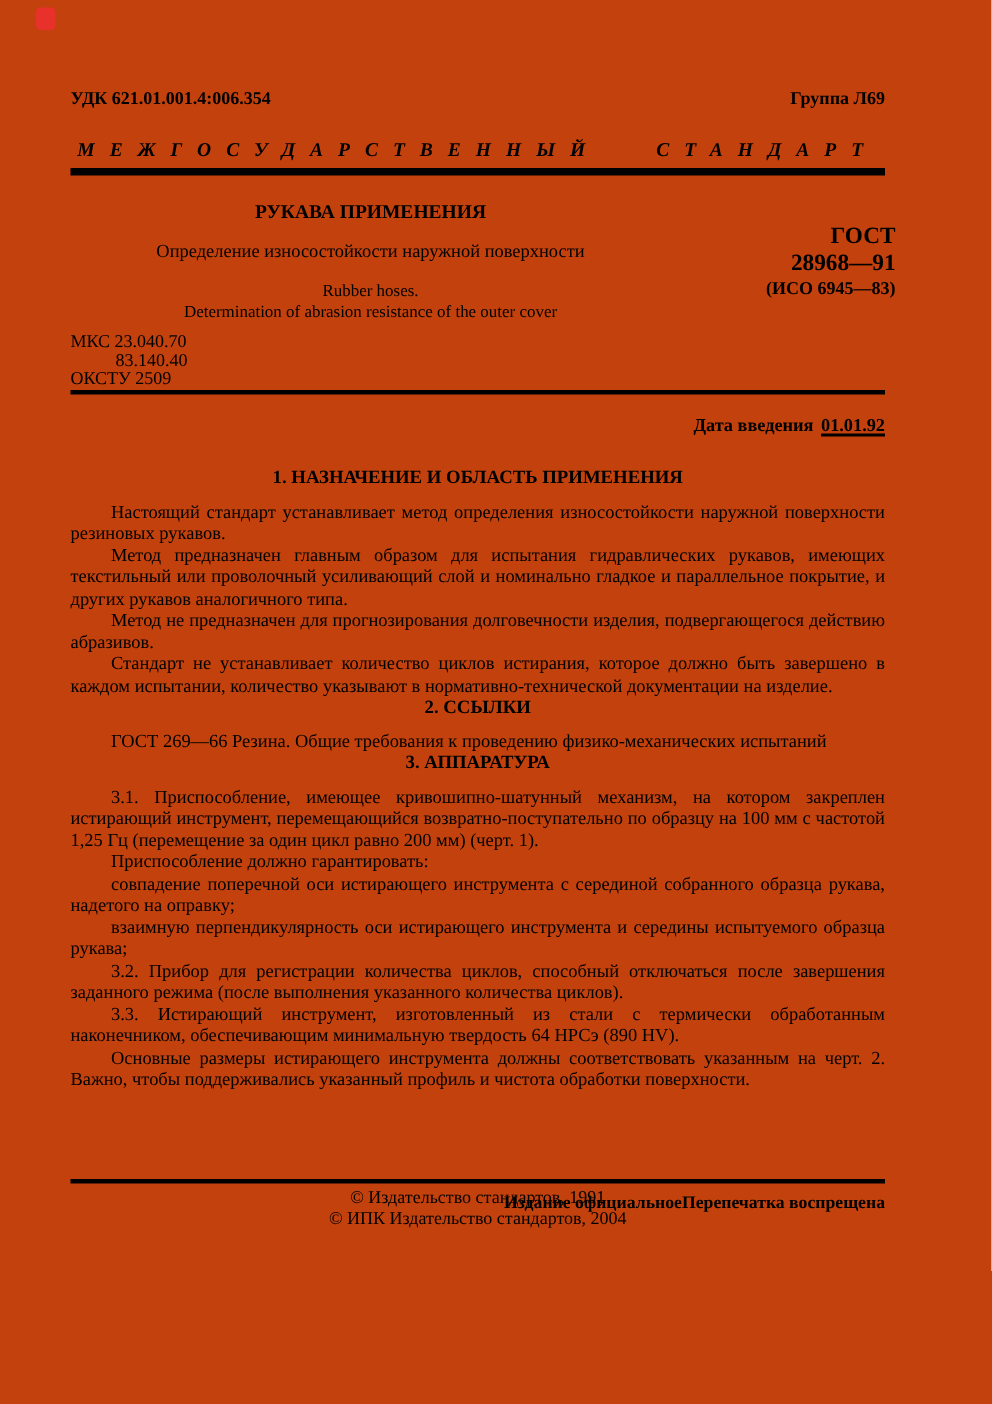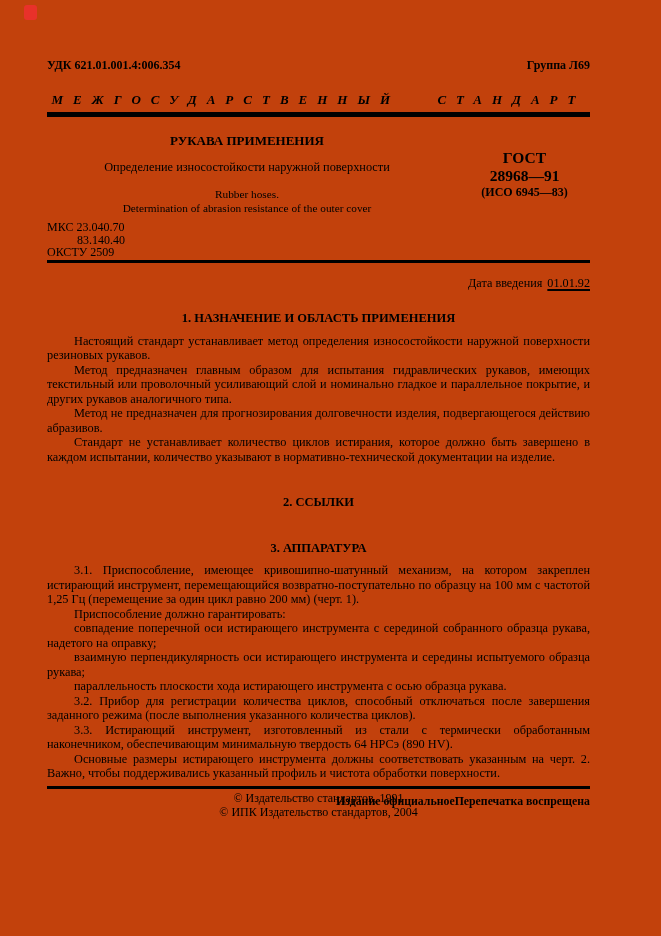--- a/index.html
+++ b/index.html
@@ -15,7 +15,7 @@
   .title-ru{font-weight:bold;font-size:13px;margin:0 0 11px 0;}
   .subtitle-ru{font-weight:normal;font-size:12.3px;margin:0 0 13px 0;}
   .title-en{font-size:11.3px;line-height:13.5px;margin:0;}
-  .title-right{position:absolute;left:452px;top:149px;width:145px;text-align:center;font-weight:bold;}
+  .title-right{position:absolute;left:452px;top:149px;width:145px;text-align:right;font-weight:bold;}
   .gost-label{font-size:15.5px;line-height:18px;margin:0;}
   .gost-number{font-size:15.5px;line-height:18px;margin:0;}
   .iso-ref{font-size:12px;margin:0 0 0 0;}

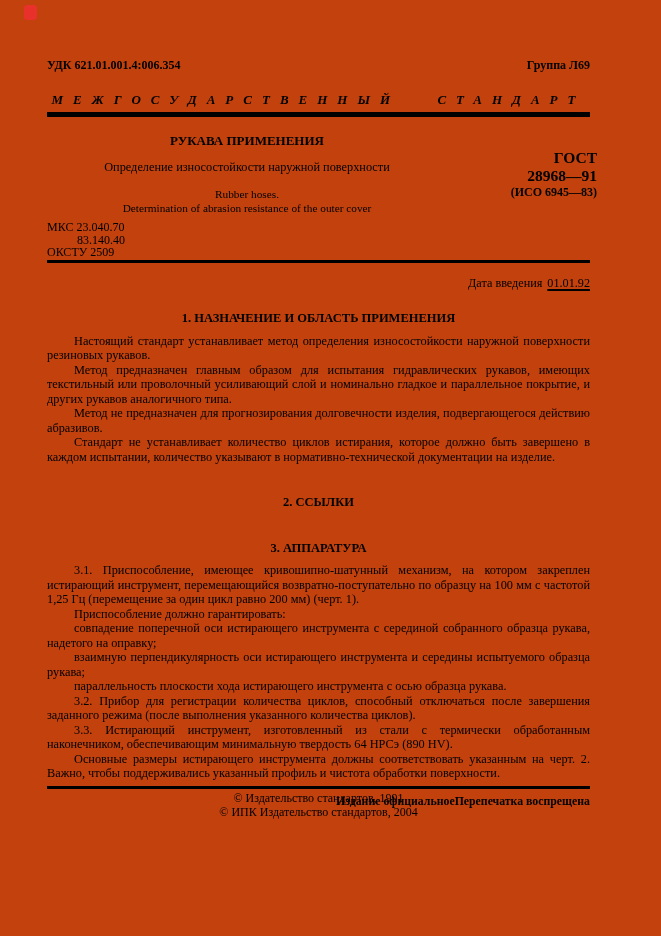--- a/index.html
+++ b/index.html
@@ -23,7 +23,7 @@
   .codes .indent2{padding-left:30px;}
   .bar2{position:absolute;left:47px;top:260px;width:543px;height:3px;background:#000;}
   .eff-date{position:absolute;left:47px;top:276px;width:543px;text-align:right;
-            font-weight:normal;font-size:12.2px;}
+            font-weight:bold;font-size:12.2px;}
   .eff-date .val{margin-left:5px;text-decoration:underline;text-decoration-thickness:1.5px;text-underline-offset:2px;}
   .body{position:absolute;left:47px;top:311px;width:543px;font-size:12.3px;line-height:14.5px;}
   .body h2{font-size:12.5px;text-align:center;margin:0 0 8px 0;}

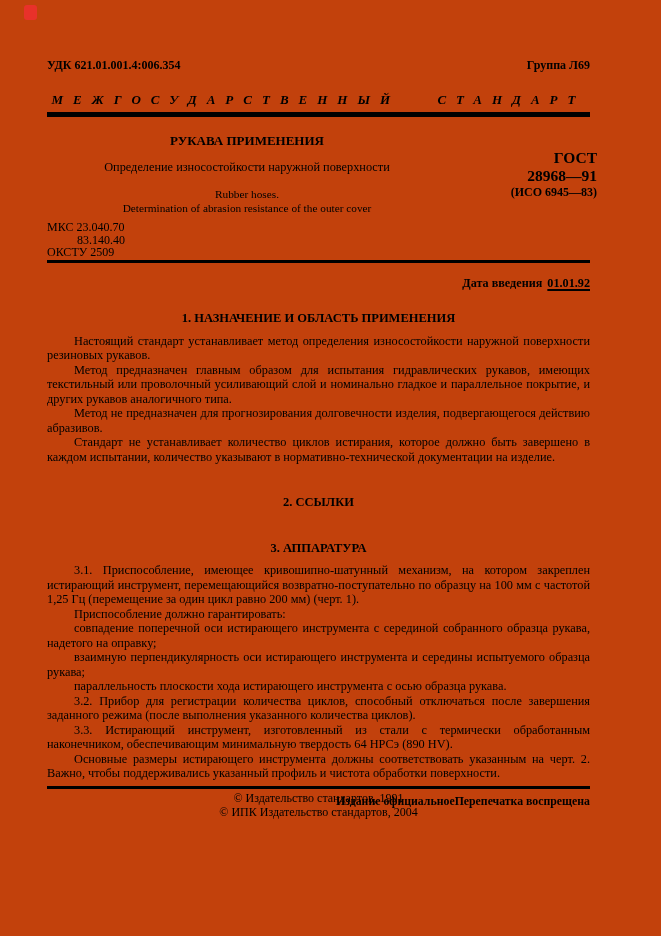--- a/index.html
+++ b/index.html
@@ -27,7 +27,7 @@
   .eff-date .val{margin-left:5px;text-decoration:underline;text-decoration-thickness:1.5px;text-underline-offset:2px;}
   .body{position:absolute;left:47px;top:311px;width:543px;font-size:12.3px;line-height:14.5px;}
   .body h2{font-size:12.5px;text-align:center;margin:0 0 8px 0;}
-  .body h2.later{margin-top:31px;}
+  .body h2.later{margin-top:0;}
   .body p{margin:0;text-align:justify;text-indent:27px;}
   .footer-rule{position:absolute;left:47px;top:786px;width:543px;height:3px;background:#000;}
   .footer-row{position:absolute;left:47px;top:794px;width:543px;display:flex;

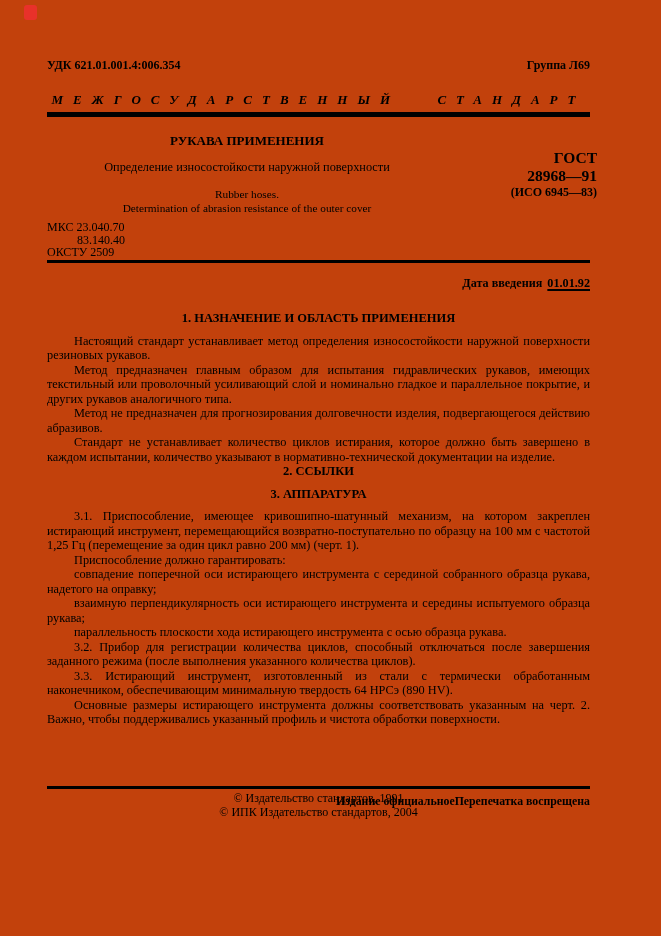--- a/index.html
+++ b/index.html
@@ -83,6 +83,7 @@
     <p>Стандарт не устанавливает количество циклов истирания, которое должно быть завершено в каждом испытании, количество указывают в нормативно-технической документации на изделие.</p>
 
     <h2 class="later">2. ССЫЛКИ</h2>
+    <p>ГОСТ 269—66 Резина. Общие требования к проведению физико-механических испытаний</p>
 
     <h2 class="later">3. АППАРАТУРА</h2>
     <p>3.1. Приспособление, имеющее кривошипно-шатунный механизм, на котором закреплен истирающий инструмент, перемещающийся возвратно-поступательно по образцу на 100 мм с частотой 1,25 Гц (перемещение за один цикл равно 200 мм) (черт. 1).</p>

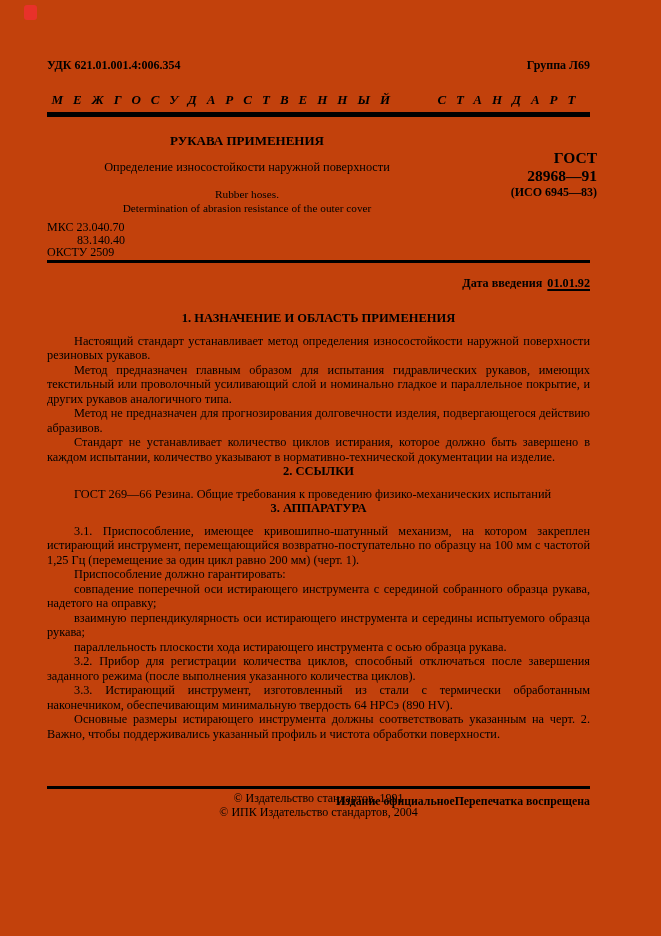--- a/index.html
+++ b/index.html
@@ -90,7 +90,6 @@
     <p>Приспособление должно гарантировать:</p>
     <p>совпадение поперечной оси истирающего инструмента с серединой собранного образца рукава, надетого на оправку;</p>
     <p>взаимную перпендикулярность оси истирающего инструмента и середины испытуемого образца рукава;</p>
-    <p>параллельность плоскости хода истирающего инструмента с осью образца рукава.</p>
     <p>3.2. Прибор для регистрации количества циклов, способный отключаться после завершения заданного режима (после выполнения указанного количества циклов).</p>
     <p>3.3. Истирающий инструмент, изготовленный из стали с термически обработанным наконечником, обеспечивающим минимальную твердость 64 НРСэ (890 HV).</p>
     <p>Основные размеры истирающего инструмента должны соответствовать указанным на черт. 2. Важно, чтобы поддерживались указанный профиль и чистота обработки поверхности.</p>

